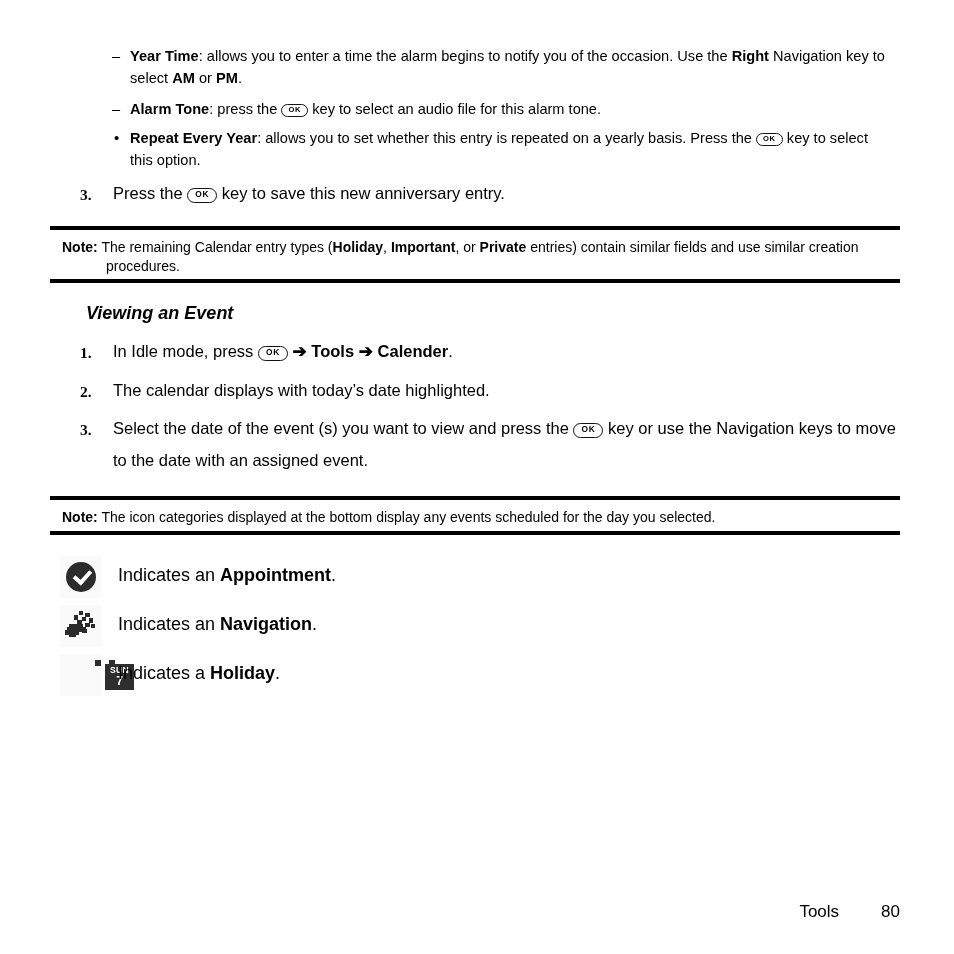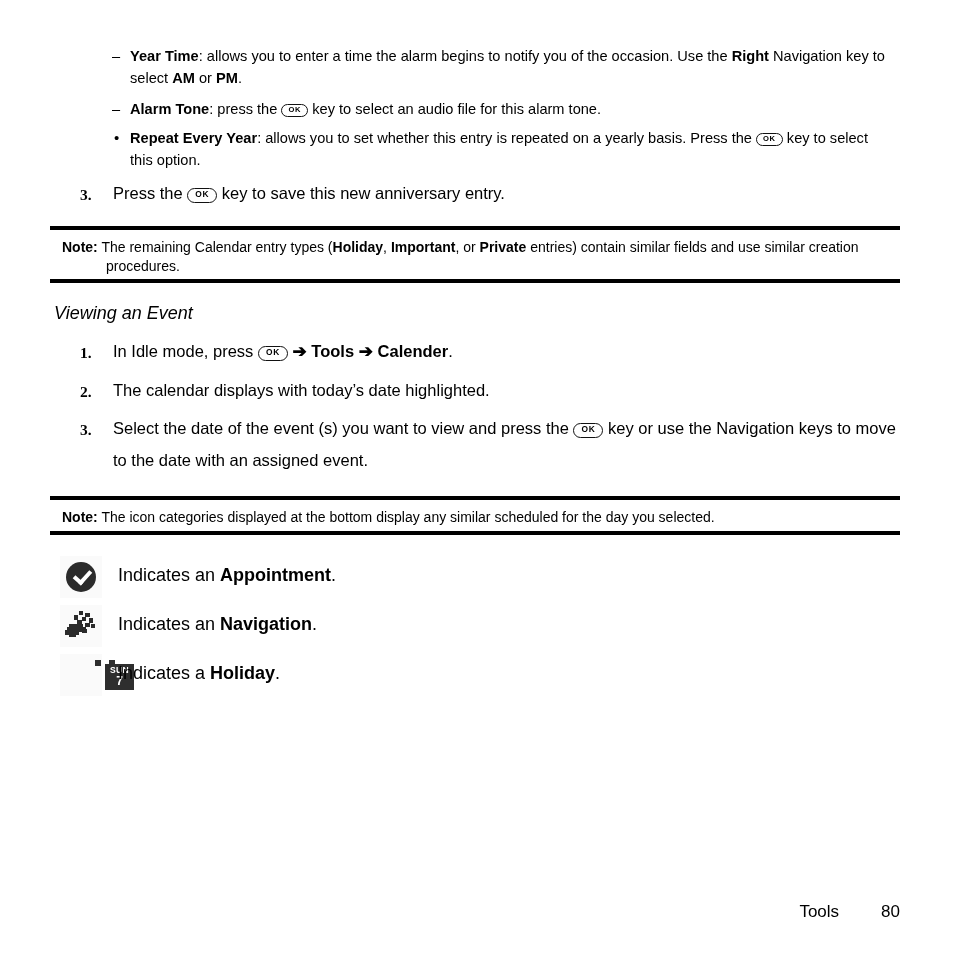--- a/index.html
+++ b/index.html
@@ -119,9 +119,9 @@
 
   
   .section-heading {
-    margin-left: 54px;
+    margin-left: 86px;
     font-size: 18px;
-    font-weight: normal;
+    font-weight: bold;
     font-style: italic;
     font-family: "Liberation Sans", sans-serif;
   }

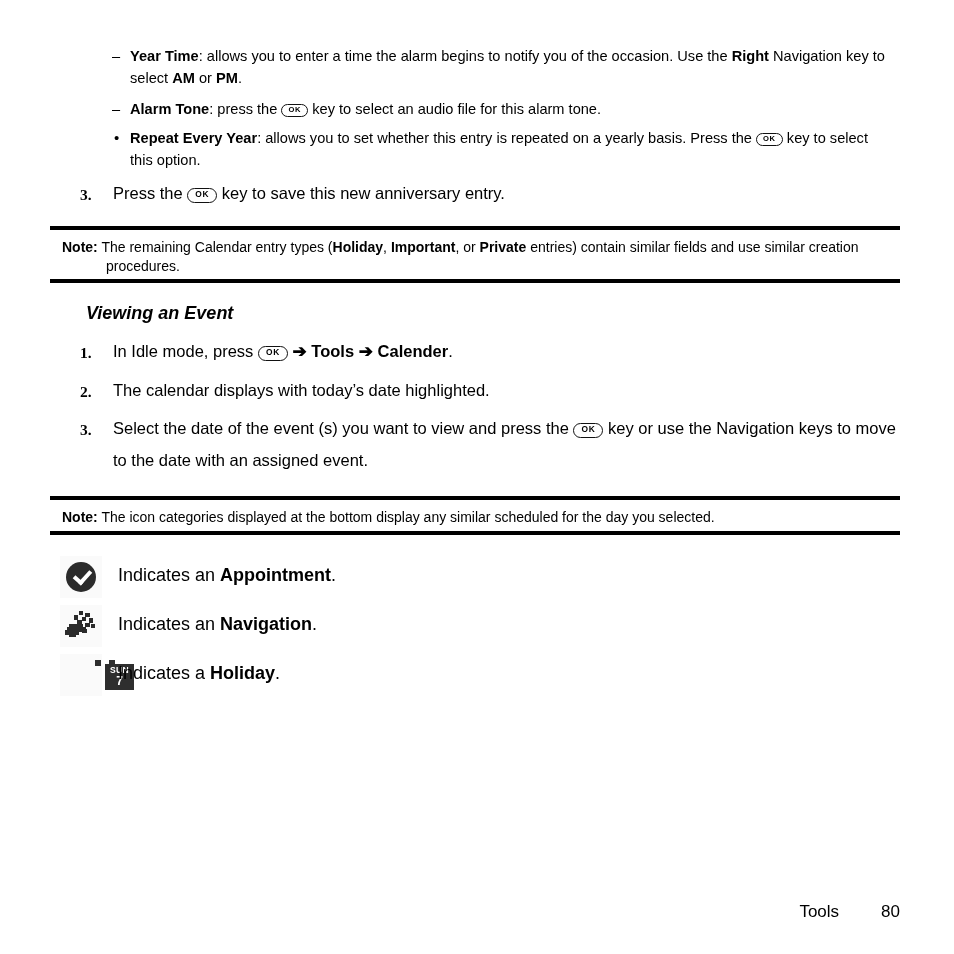--- a/index.html
+++ b/index.html
@@ -321,7 +321,7 @@
 
   <div class="note" style="position:absolute; left:0; top:496px; right:0;">
     <div class="note-body">
-      <span class="b">Note:</span><span> The icon categories displayed at the bottom display any similar scheduled for the day you selected.</span>
+      <span class="b">Note:</span><span> The icon categories displayed at the bottom display any events scheduled for the day you selected.</span>
     </div>
   </div>
 

